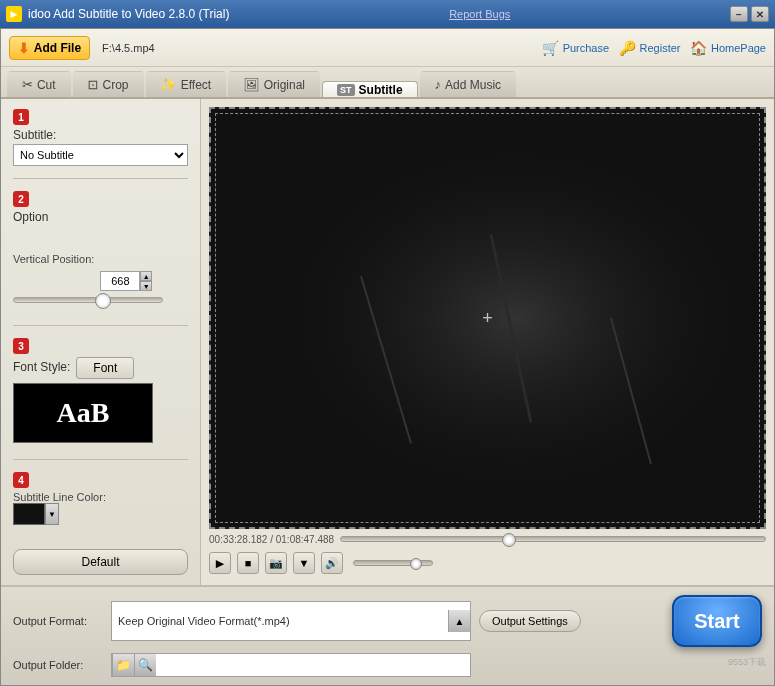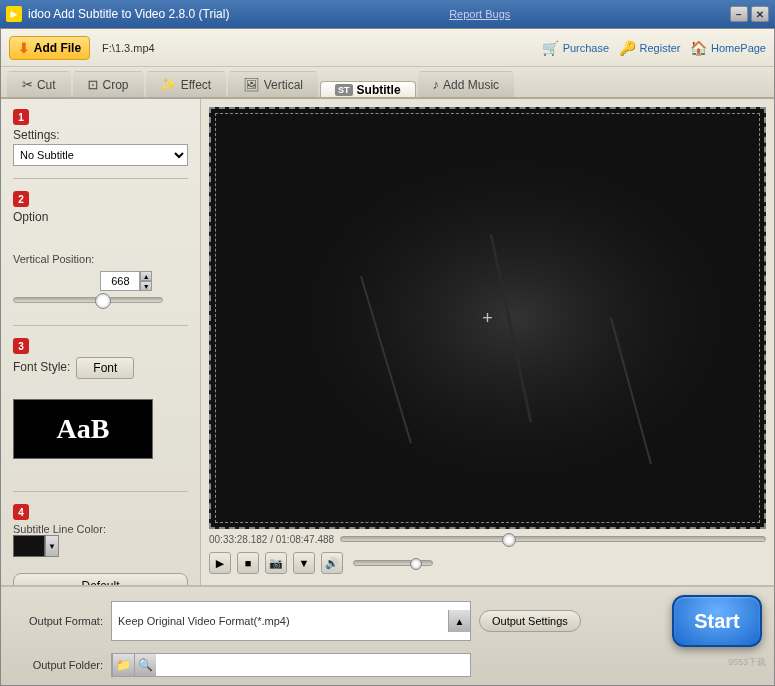--- a/index.html
+++ b/index.html
@@ -462,7 +462,7 @@
       <span class="icon">⬇</span>
       <span>Add File</span>
     </div>
-    <span class="file-path">F:\1.3.mp4</span>
+    <span class="file-path">F:\4.5.mp4</span>
     <div class="top-right-btns">
       <div class="top-btn">
         <span class="ico">🛒</span>

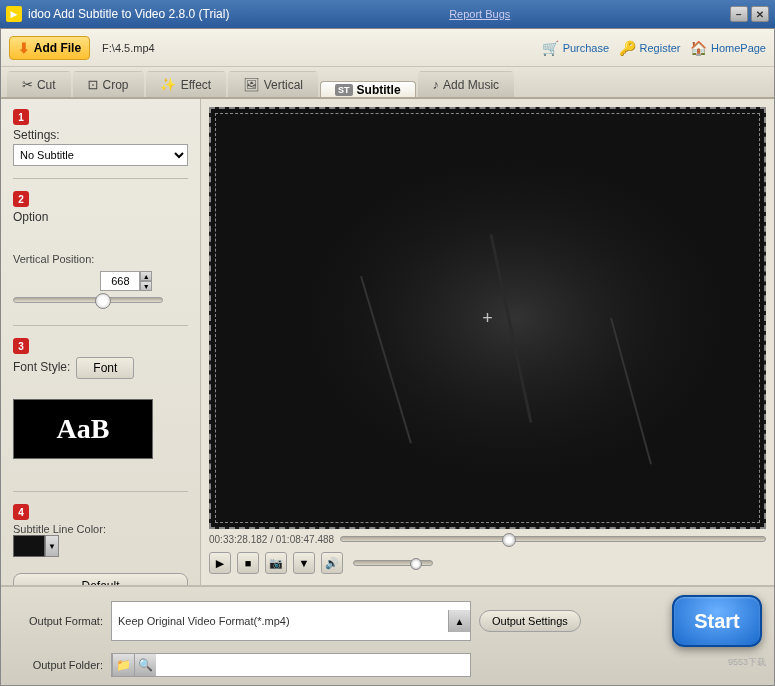--- a/index.html
+++ b/index.html
@@ -494,7 +494,7 @@
     </div>
     <div class="nav-tab">
       <span class="tab-icon">🖼</span>
-      <span>Vertical</span>
+      <span>Original</span>
     </div>
     <div class="nav-tab active">
       <span class="tab-icon" style="background:#888;color:white;padding:1px 3px;border-radius:2px;font-size:9px;font-weight:bold;">ST</span>

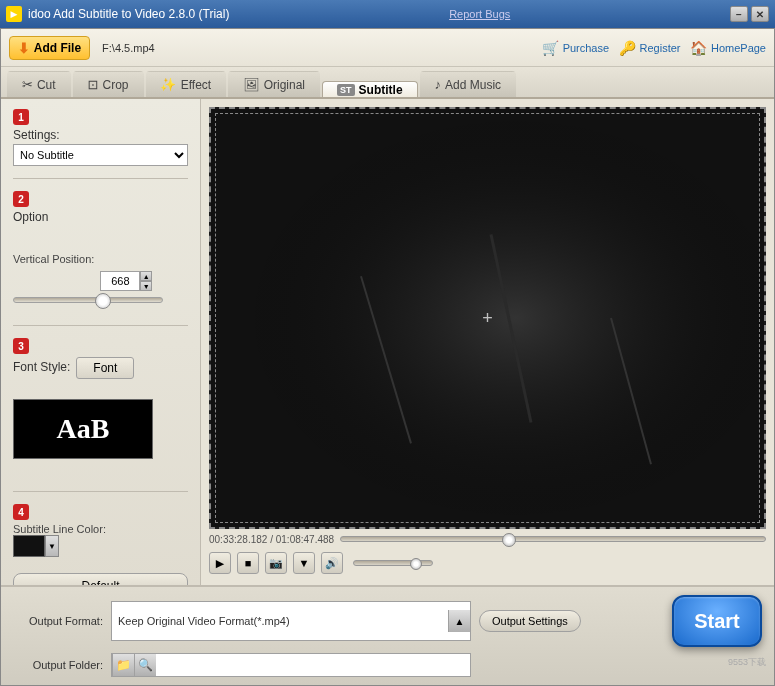--- a/index.html
+++ b/index.html
@@ -514,7 +514,7 @@
         <div class="section-row">
           <span class="step-badge">1</span>
         </div>
-        <div class="section-label">Settings:</div>
+        <div class="section-label">Subtitle:</div>
         <div class="subtitle-select">
           <select style="flex:1;height:22px;border:1px solid #a0a0a0;background:white;font-size:11px;">
             <option>No Subtitle</option>

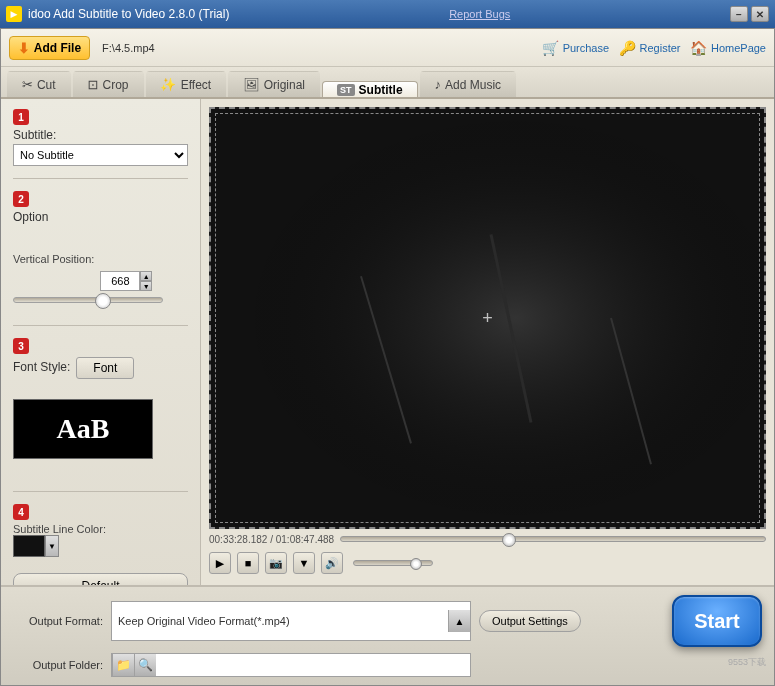--- a/index.html
+++ b/index.html
@@ -218,7 +218,7 @@
       color: white;
       font-size: 28px; font-weight: bold;
       font-family: serif;
-      margin: 20px 0;
+      margin: 4px 0;
     }
 
     .color-row { display: flex; align-items: center; gap: 6px; }

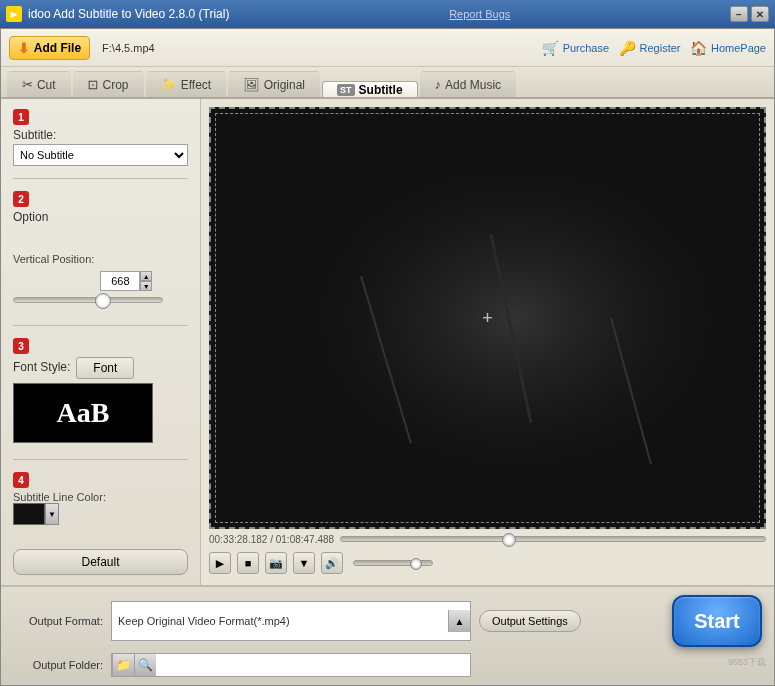--- a/index.html
+++ b/index.html
@@ -370,7 +370,7 @@
     .output-row {
       display: flex; align-items: center; gap: 8px;
     }
-    .output-label { font-size: 11px; color: #333; width: 90px; text-align: right; }
+    .output-label { font-size: 11px; color: #333; width: 90px; text-align: left; }
     .output-format-box {
       display: flex; align-items: center;
       background: white;

